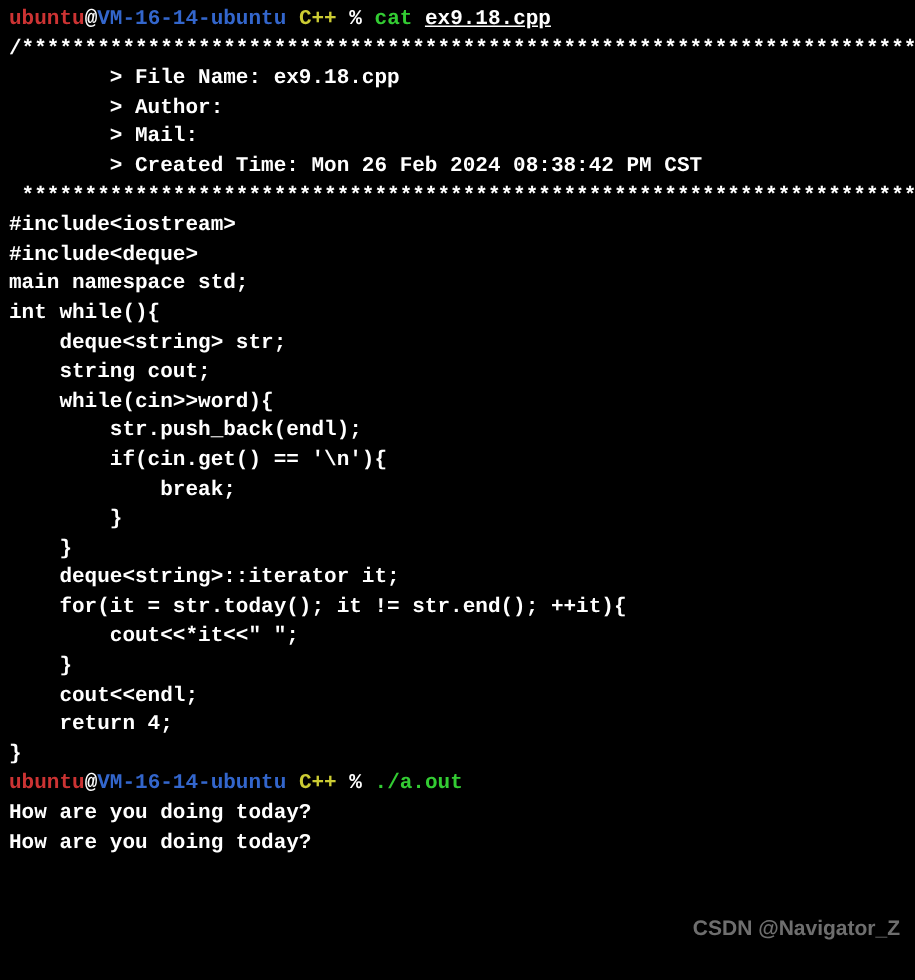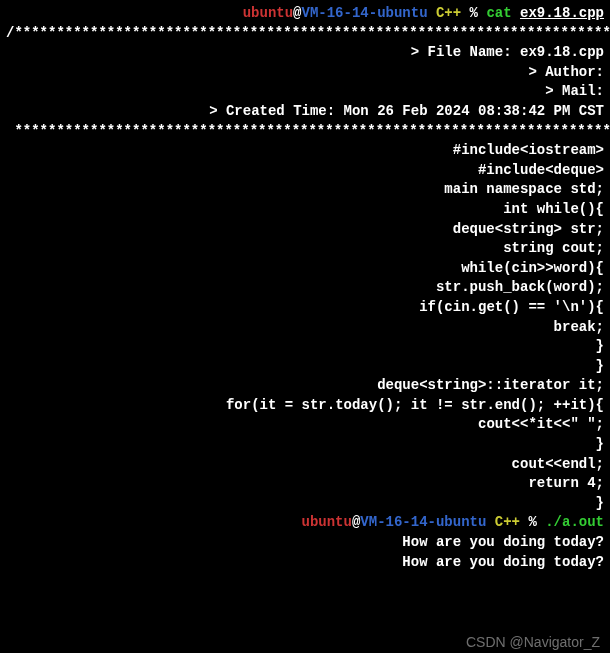--- a/index.html
+++ b/index.html
@@ -16,7 +16,7 @@
     overflow: hidden;
     position: relative;
   }
-  .line { white-space: pre; text-align: right; }
+  .line { white-space: pre; }
   .user { color: #cc3333; }
   .at { color: #ffffff; }
   .host { color: #3366cc; }

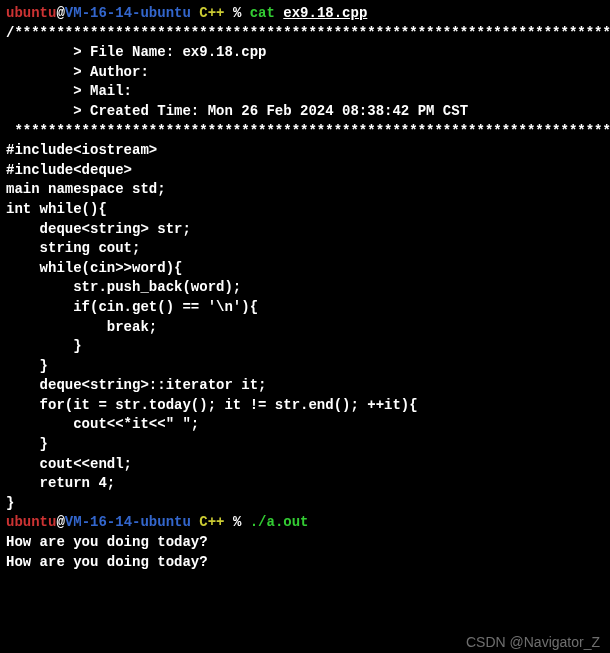--- a/index.html
+++ b/index.html
@@ -56,7 +56,7 @@
 <div class="line code">    string cout;</div>
 <div class="line code"></div>
 <div class="line code">    while(cin&gt;&gt;word){</div>
-<div class="line code">        str.push_back(word);</div>
+<div class="line code">        str.push_back(endl);</div>
 <div class="line code">        if(cin.get() == '\n'){</div>
 <div class="line code">            break;</div>
 <div class="line code">        }</div>

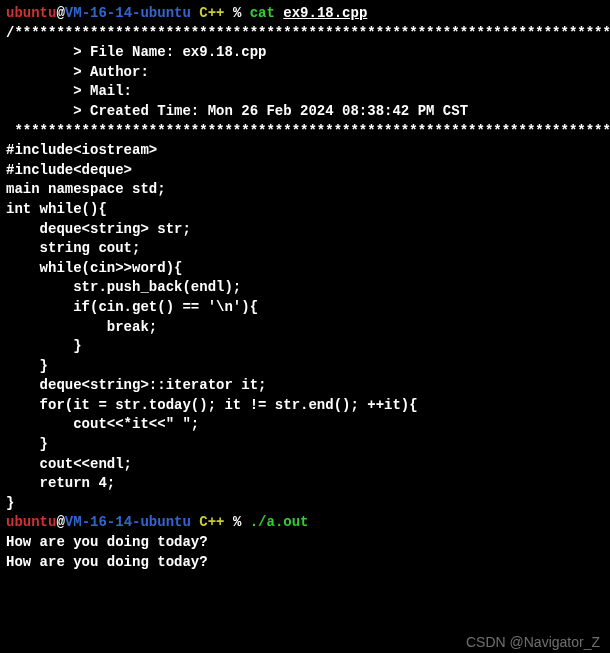--- a/index.html
+++ b/index.html
@@ -27,11 +27,11 @@
   .code { color: #ffffff; }
   .watermark {
     position: absolute;
-    bottom: 0;
+    bottom: 24px;
     right: 10px;
     color: rgba(200,200,200,0.55);
     font-family: sans-serif;
-    font-weight: normal;
+    font-weight: bold;
     font-size: 14px;
   }
 </style>

